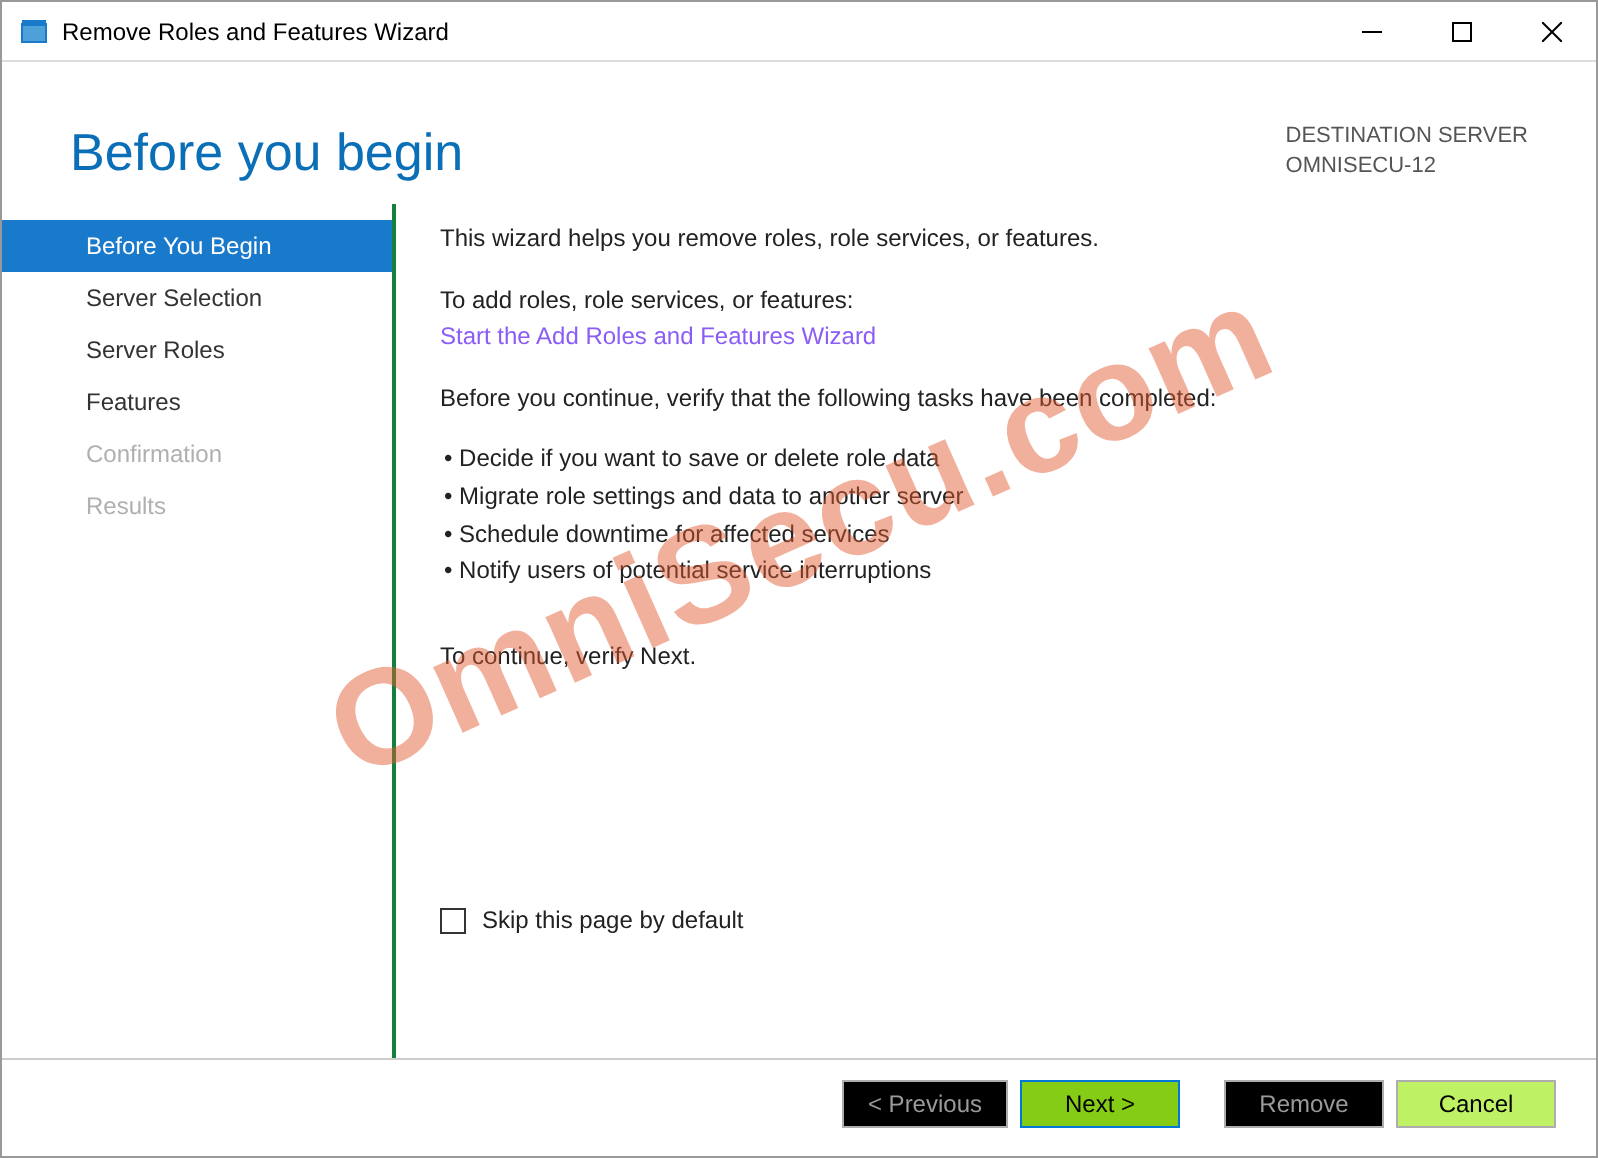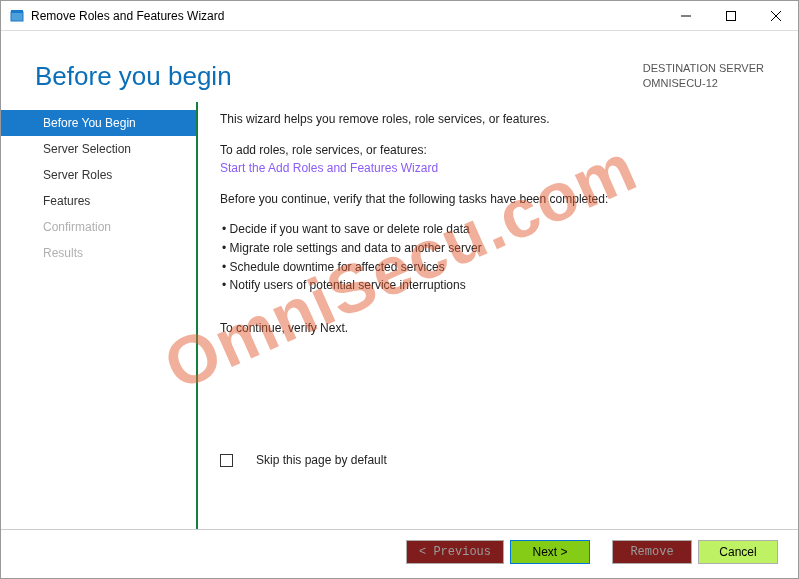--- a/index.html
+++ b/index.html
@@ -24,7 +24,7 @@
     .content .link { color: #8b5cf6; }
     .bullets { margin: 6px 0 24px 2px; }
     .bullets .b::before { content: "•  "; }
-    .skip { display: flex; align-items: center; gap: 23px; margin-top: 114px; }
+    .skip { display: flex; align-items: center; gap: 8px; margin-top: 114px; }
     .cb { width: 13px; height: 13px; border: 1px solid #333; display:inline-block; }
     .footer { border-top: 1px solid #ccc; padding: 10px 20px 14px 0; display: flex; justify-content: flex-end; gap: 6px; }
     .btn { min-width: 80px; height: 24px; border: 1px solid #adadad; background: #bef264; font-size: 12px; display:flex; align-items:center; justify-content:center; padding:0 12px; }

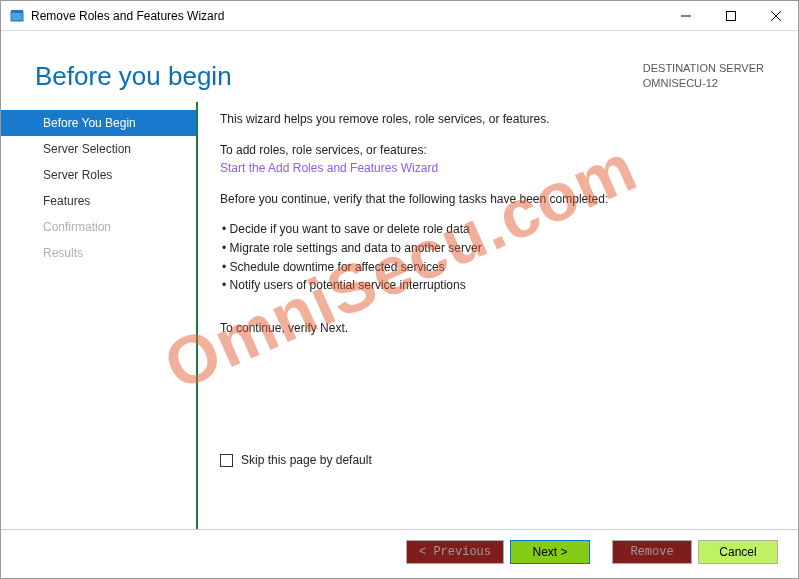--- a/index.html
+++ b/index.html
@@ -29,7 +29,7 @@
     .footer { border-top: 1px solid #ccc; padding: 10px 20px 14px 0; display: flex; justify-content: flex-end; gap: 6px; }
     .btn { min-width: 80px; height: 24px; border: 1px solid #adadad; background: #bef264; font-size: 12px; display:flex; align-items:center; justify-content:center; padding:0 12px; }
     .btn.primary { background: #84cc16; border-color:#0078d7; }
-    .btn.disabled { color: #9a9a9a; background:#7f1d1d;font-family:Liberation Mono, monospace;}
+    .btn.disabled { color: #9a9a9a; background:#000000;}
     .watermark { position: absolute; top: 46%; left: 50%; transform: translate(-50%,-50%) rotate(-24deg); font-size: 68px; font-weight: 600; color: rgba(226,90,46,0.48); pointer-events: none; letter-spacing: 1px; white-space:nowrap; }
     .gap { width: 10px; }
   </style>

